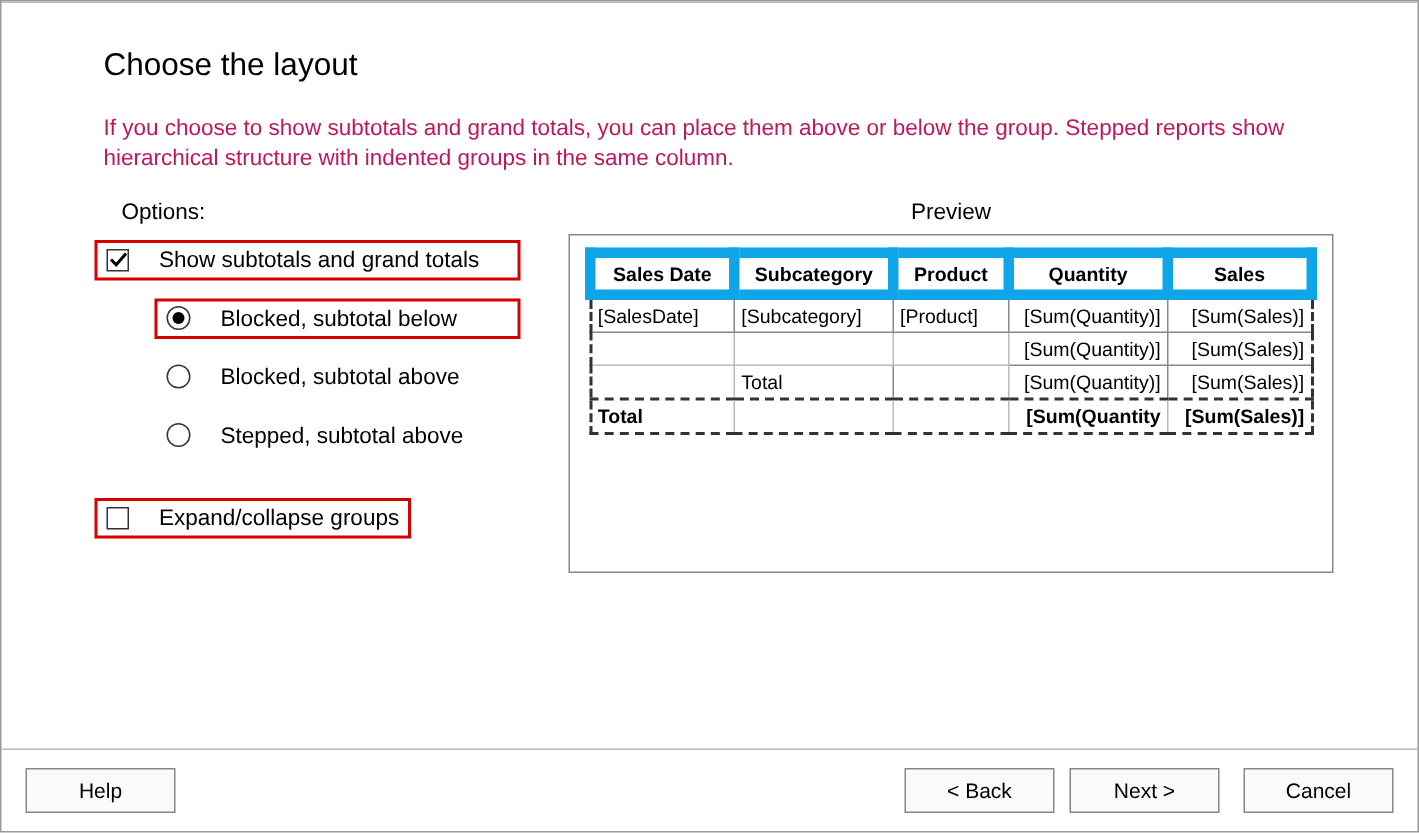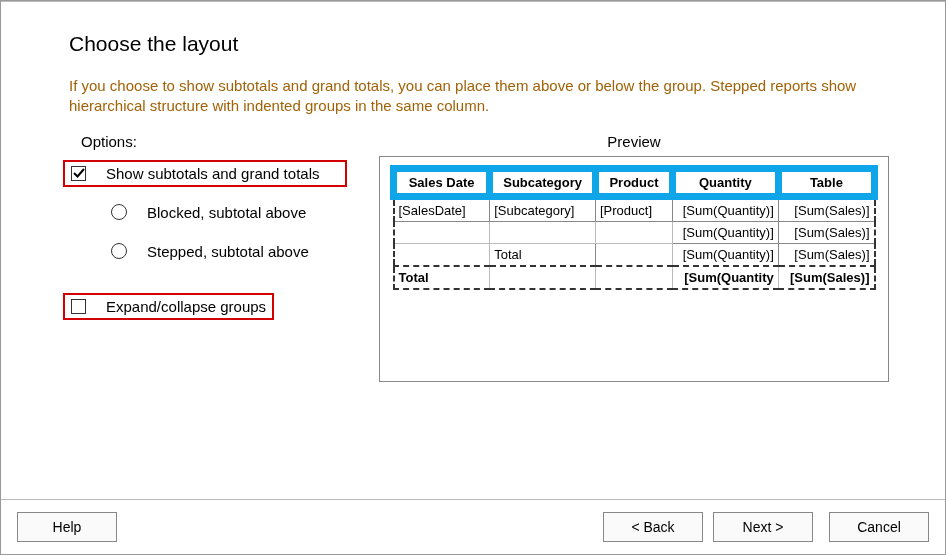--- a/index.html
+++ b/index.html
@@ -13,7 +13,7 @@
 
     .content { padding: 30px 56px 10px 62px; }
     .heading { font-size: 21px; font-weight: normal; margin-bottom: 20px; margin-left: 6px; }
-    .desc { font-size: 15px; line-height: 1.35; margin-bottom: 16px; color: #a16207; margin-left: 6px; }
+    .desc { font-size: 15px; line-height: 1.35; margin-bottom: 16px; color: #be185d; margin-left: 6px; }
 
     .main-area { display: flex; gap: 32px; }
     .options-col { width: 300px; }

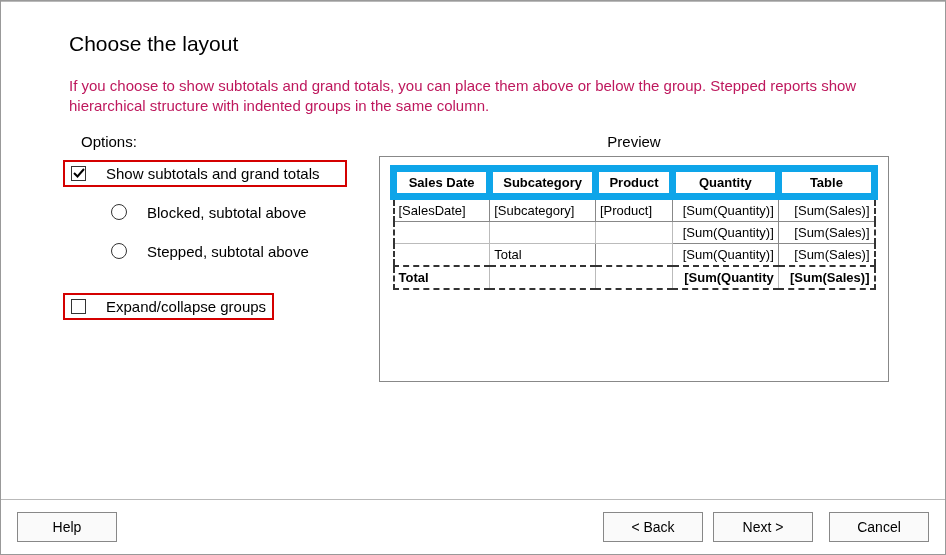--- a/index.html
+++ b/index.html
@@ -110,7 +110,7 @@
               <th>Subcategory</th>
               <th>Product</th>
               <th>Quantity</th>
-              <th>Table</th>
+              <th>Sales</th>
             </tr>
             <tr>
               <td class="brd">[SalesDate]</td>

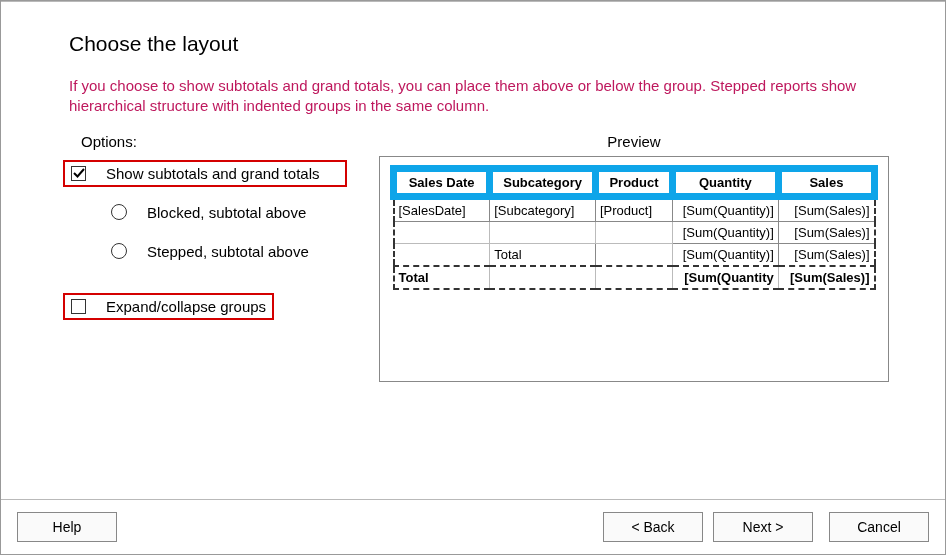--- a/index.html
+++ b/index.html
@@ -75,6 +75,10 @@
             <span>Show subtotals and grand totals</span>
           </div>
 
+          <div class="opt-row sub-row highlight">
+            <span class="radio selected"></span>
+            <span>Blocked, subtotal below</span>
+          </div>
 
           <div class="opt-row sub-row no-highlight">
             <span class="radio"></span>

